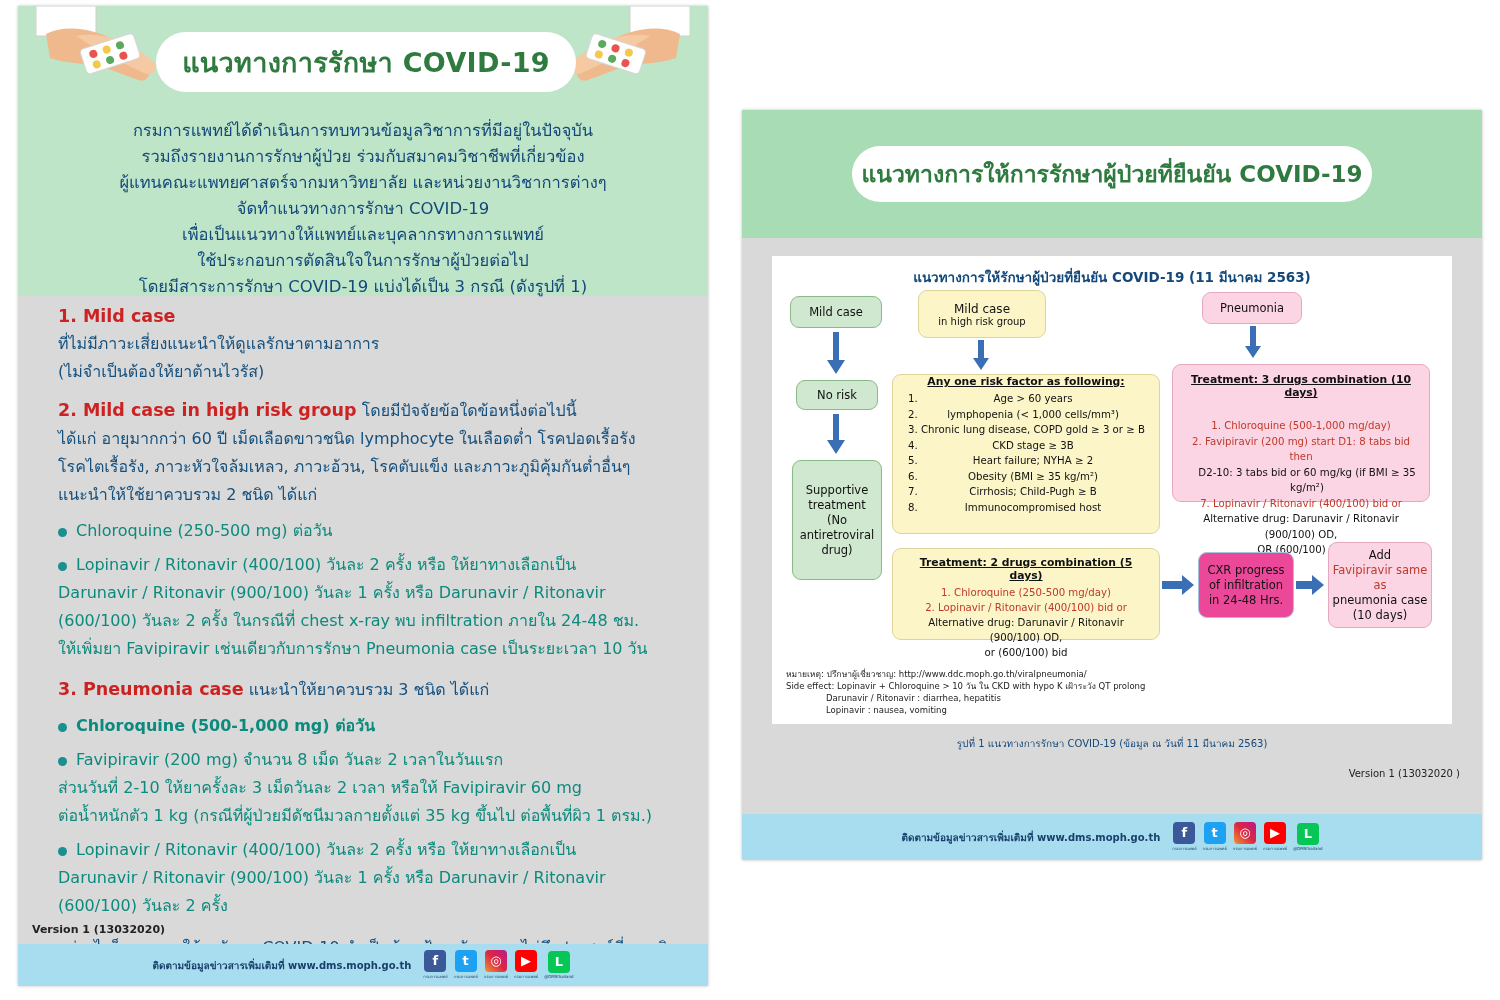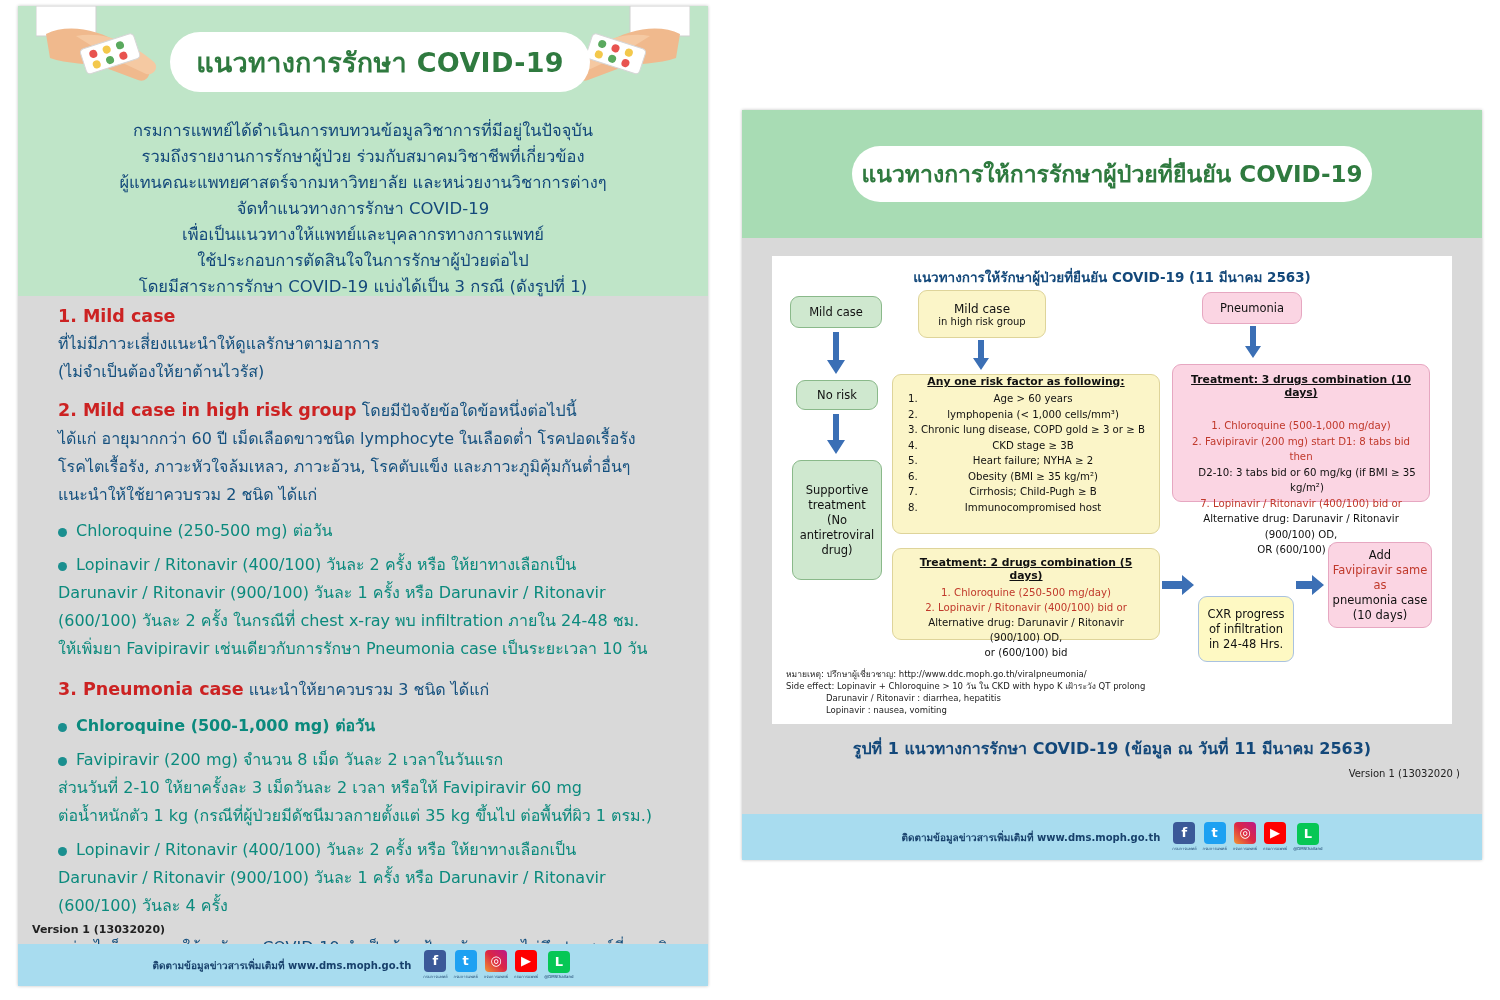--- a/index.html
+++ b/index.html
@@ -30,7 +30,7 @@
   .hand.left{left:18px;}
   .hand.right{right:18px;}
   .title-pill{
-    position:absolute;left:152px;top:26px;width:420px;height:60px;
+    position:absolute;left:138px;top:26px;width:420px;height:60px;
     background:#ffffff;border-radius:30px;
     display:flex;align-items:center;justify-content:center;
   }

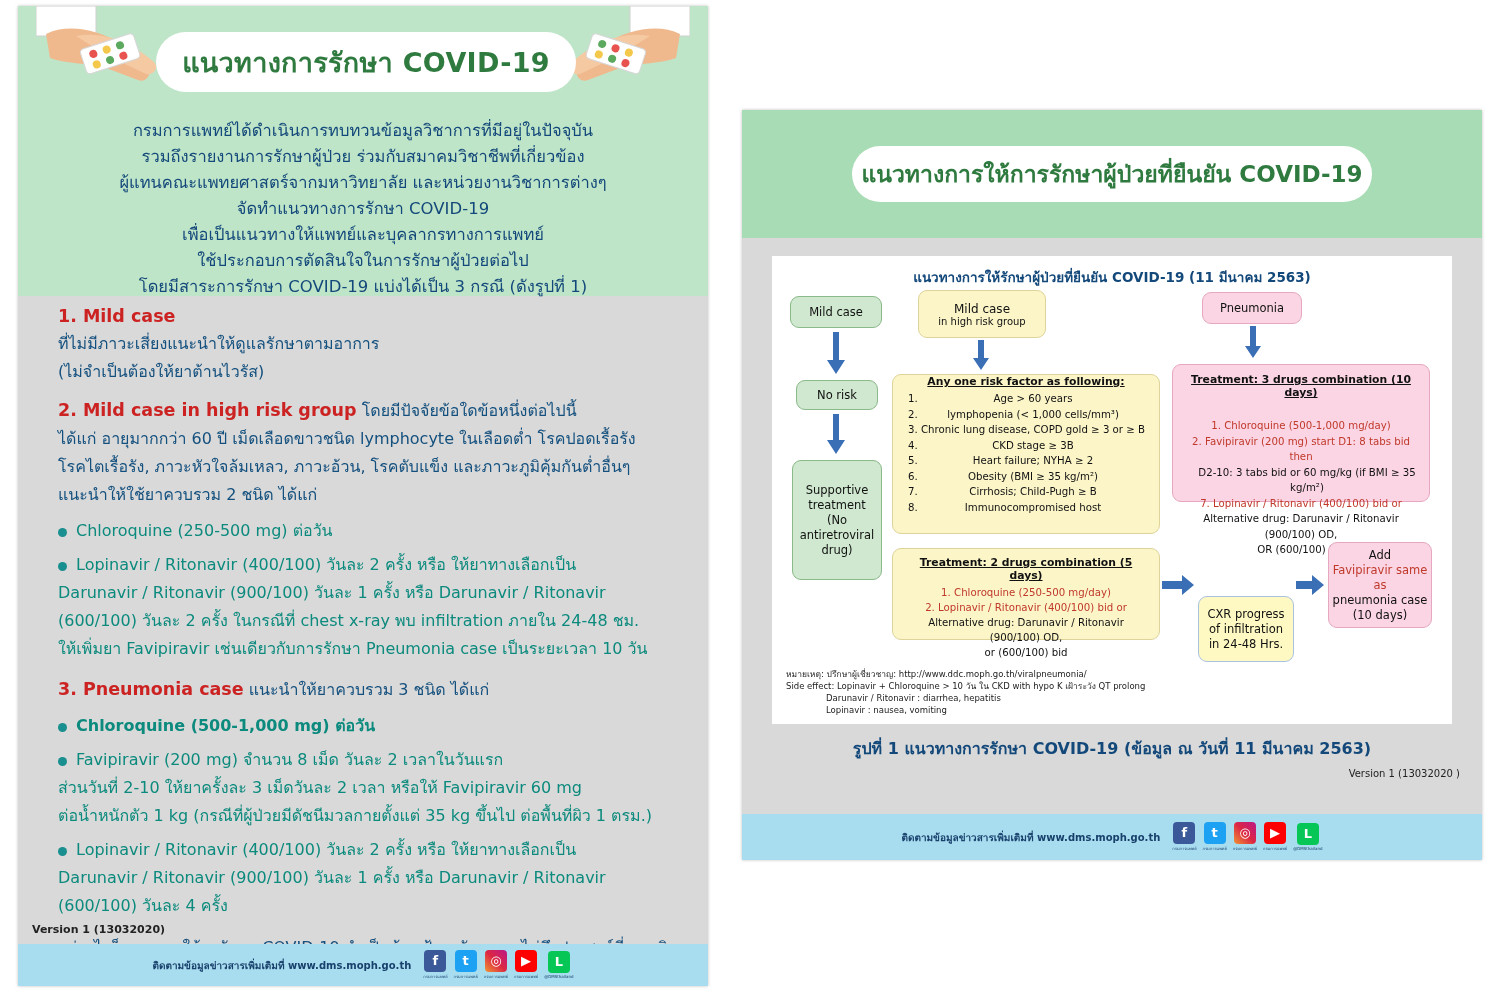--- a/index.html
+++ b/index.html
@@ -99,7 +99,7 @@
   .node.green{background:#cfe8cf;border-color:#8ab98a;}
   .node.yellow{background:#fbf5c8;border-color:#ded49a;}
   .node.pink{background:#fbd5e3;border-color:#e6a7c1;}
-  .node.blue{background:#fef9c3;border-color:#a9c2e0;margin-top:44px;}
+  .node.blue{background:#ec4899;border-color:#a9c2e0;}
   .node .hdr{font-weight:bold;text-decoration:underline;font-size:10.8px;margin-bottom:3px;}
   .red{color:#c0392b;}
   .arrow{position:absolute;}

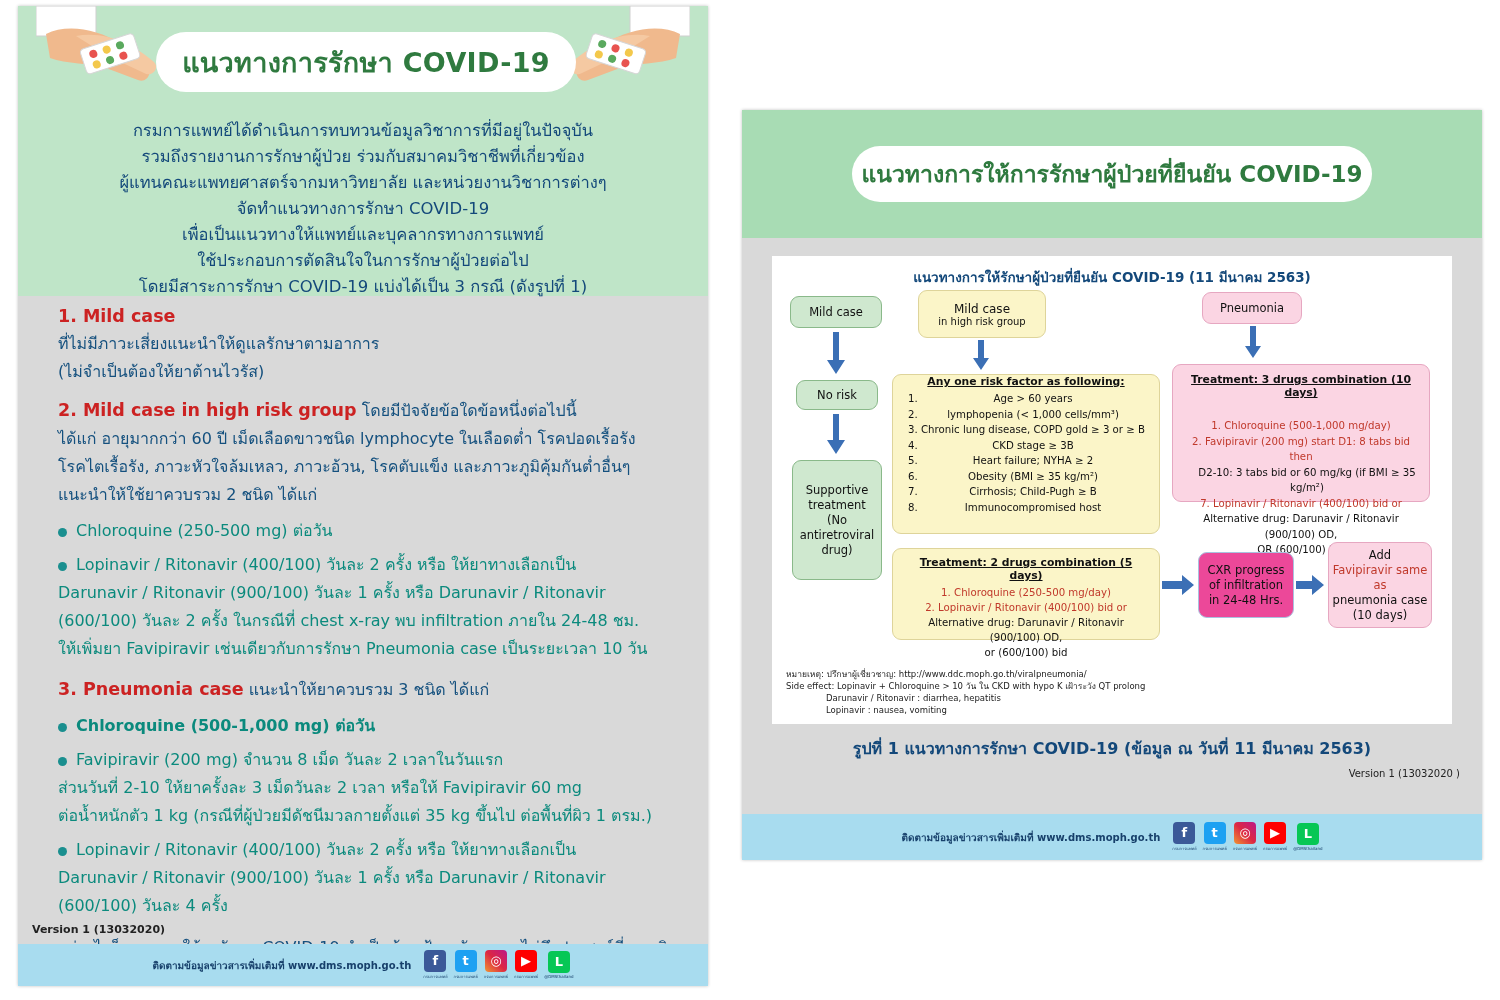--- a/index.html
+++ b/index.html
@@ -108,7 +108,7 @@
   }
   .caption{
     position:absolute;left:0;top:626px;width:100%;text-align:center;
-    font-size:16px;color:#13487a;font-weight:bold;
+    font-size:10px;color:#13487a;font-weight:normal;
   }
   .pr-version{position:absolute;right:22px;top:658px;font-size:10px;color:#222;}
   .pr-footer{

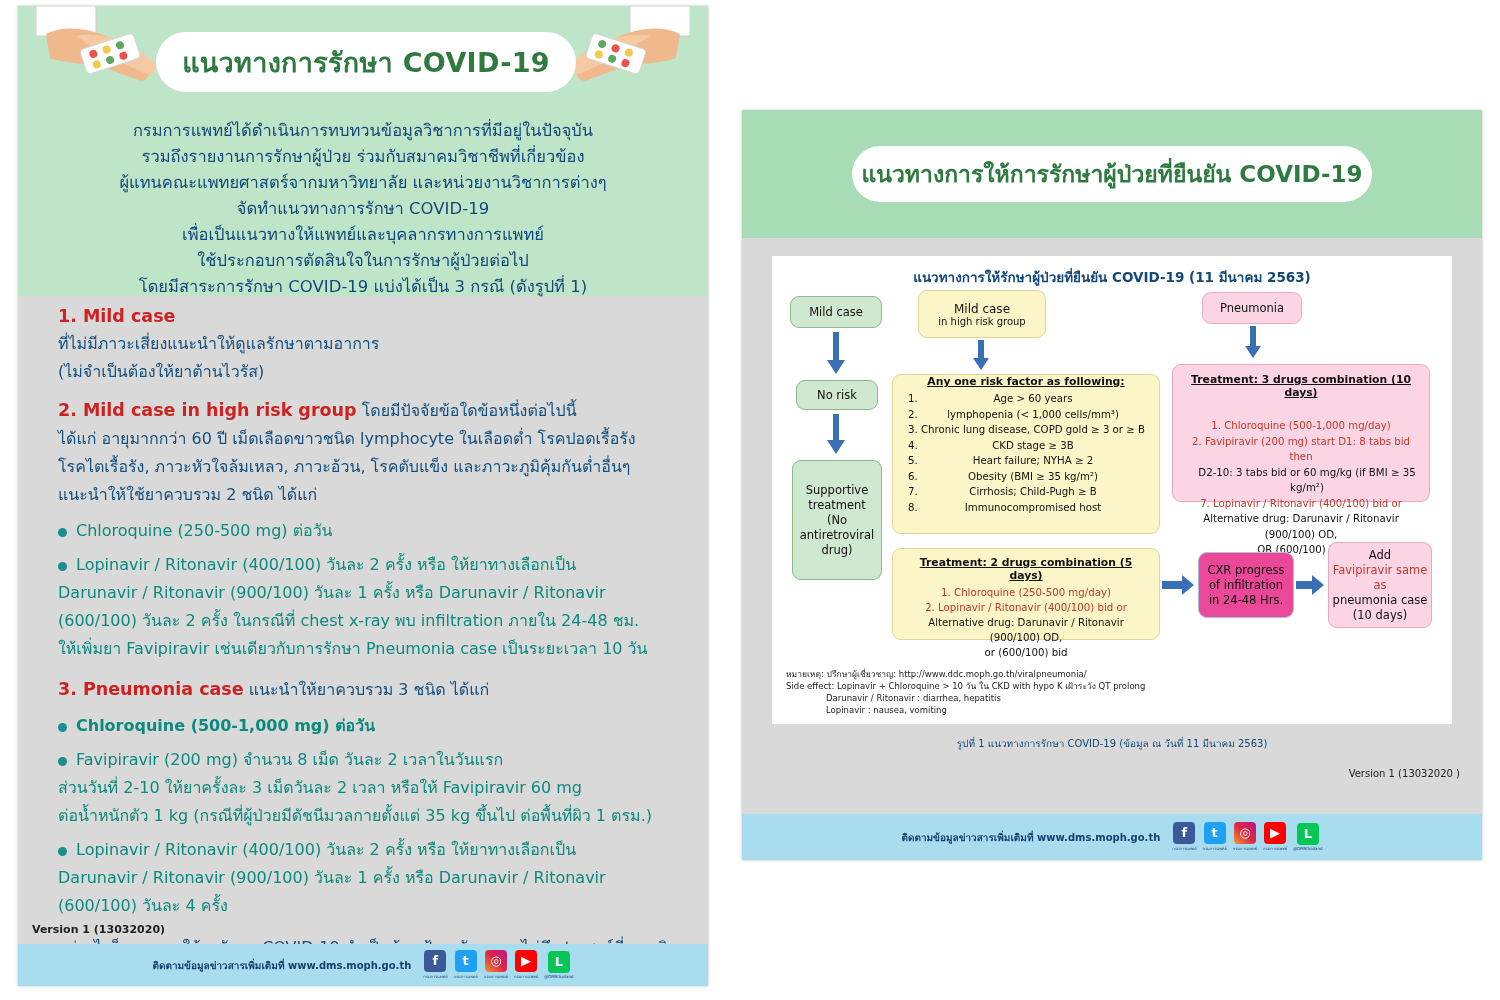--- a/index.html
+++ b/index.html
@@ -212,7 +212,7 @@
       <span class="teal">Lopinavir / Ritonavir (400/100) วันละ 2 ครั้ง หรือ ให้ยาทางเลือกเป็น</span>
     </div>
     <div class="teal">Darunavir / Ritonavir (900/100) วันละ 1 ครั้ง หรือ Darunavir / Ritonavir</div>
-    <div class="teal">(600/100) วันละ 4 ครั้ง</div>
+    <div class="teal">(600/100) วันละ 2 ครั้ง</div>
 
     <div style="margin-top:14px;text-align:center;">
       <div>อย่างไรก็ตาม การให้ยารักษา COVID-19 จำเป็นต้องเฝ้าระวังอาการไม่พึงประสงค์ที่อาจเกิดขึ้น</div>

